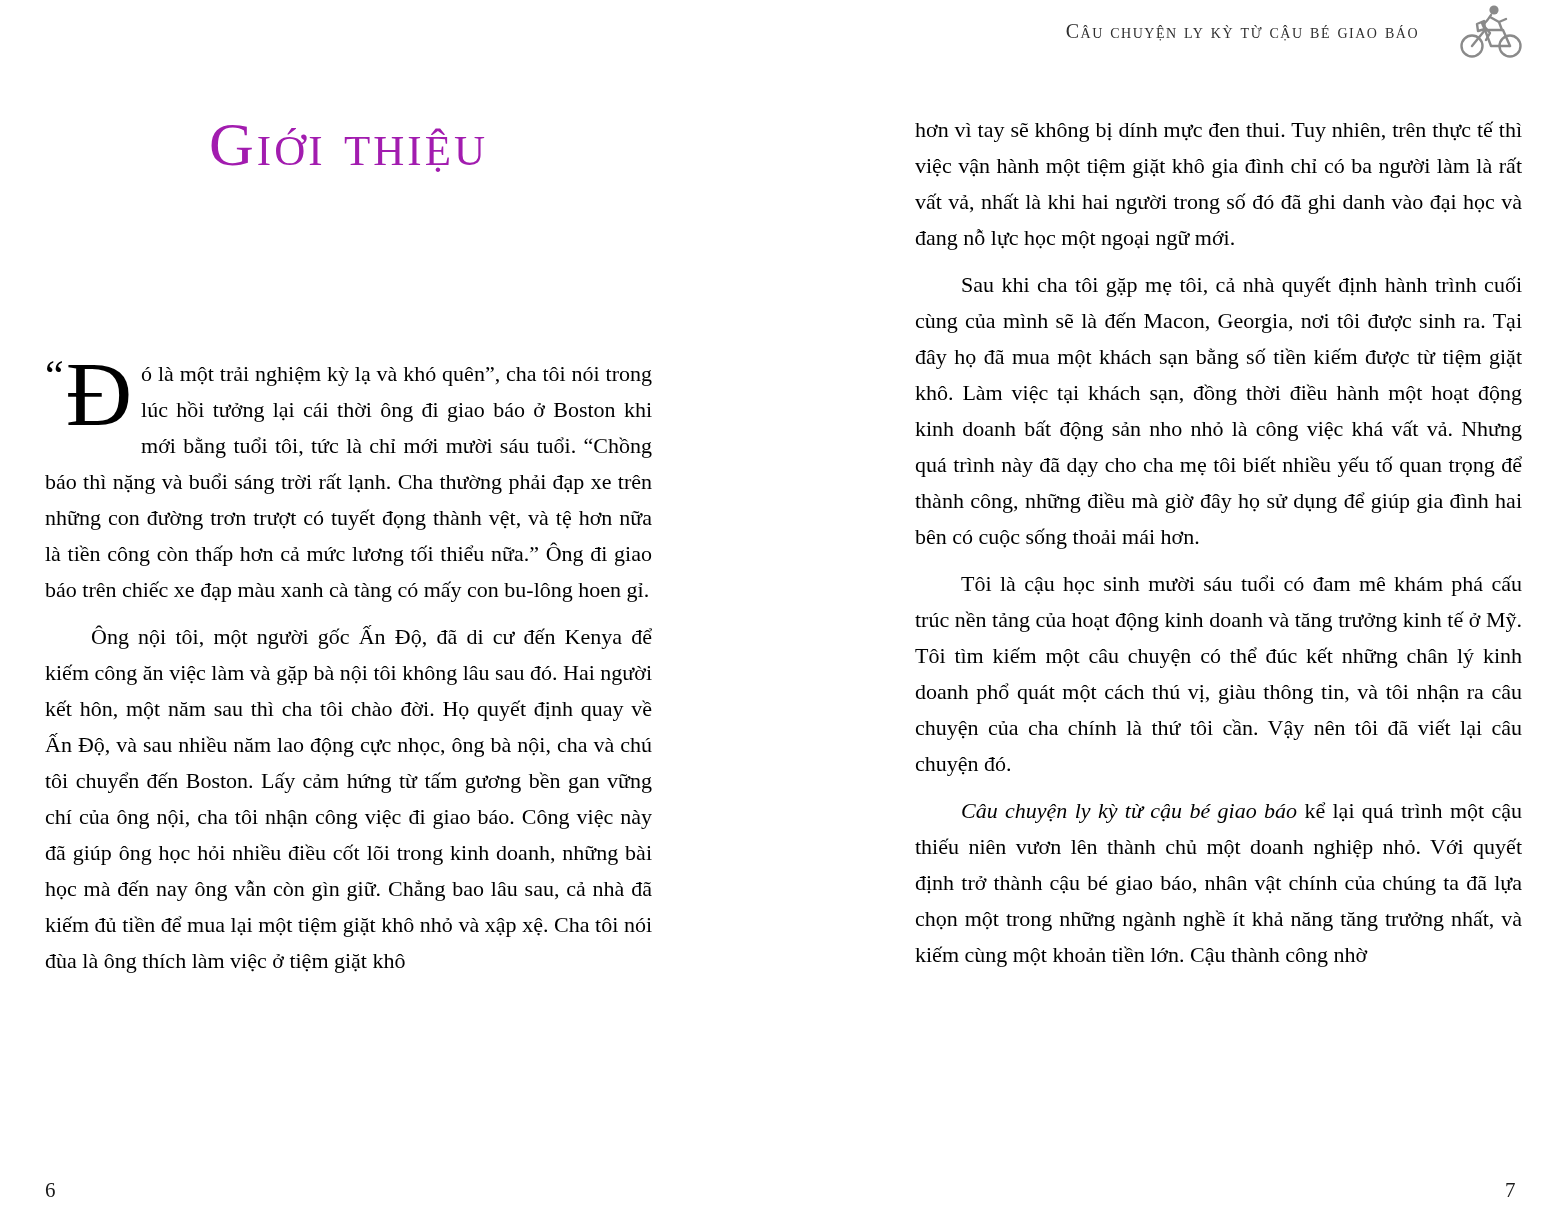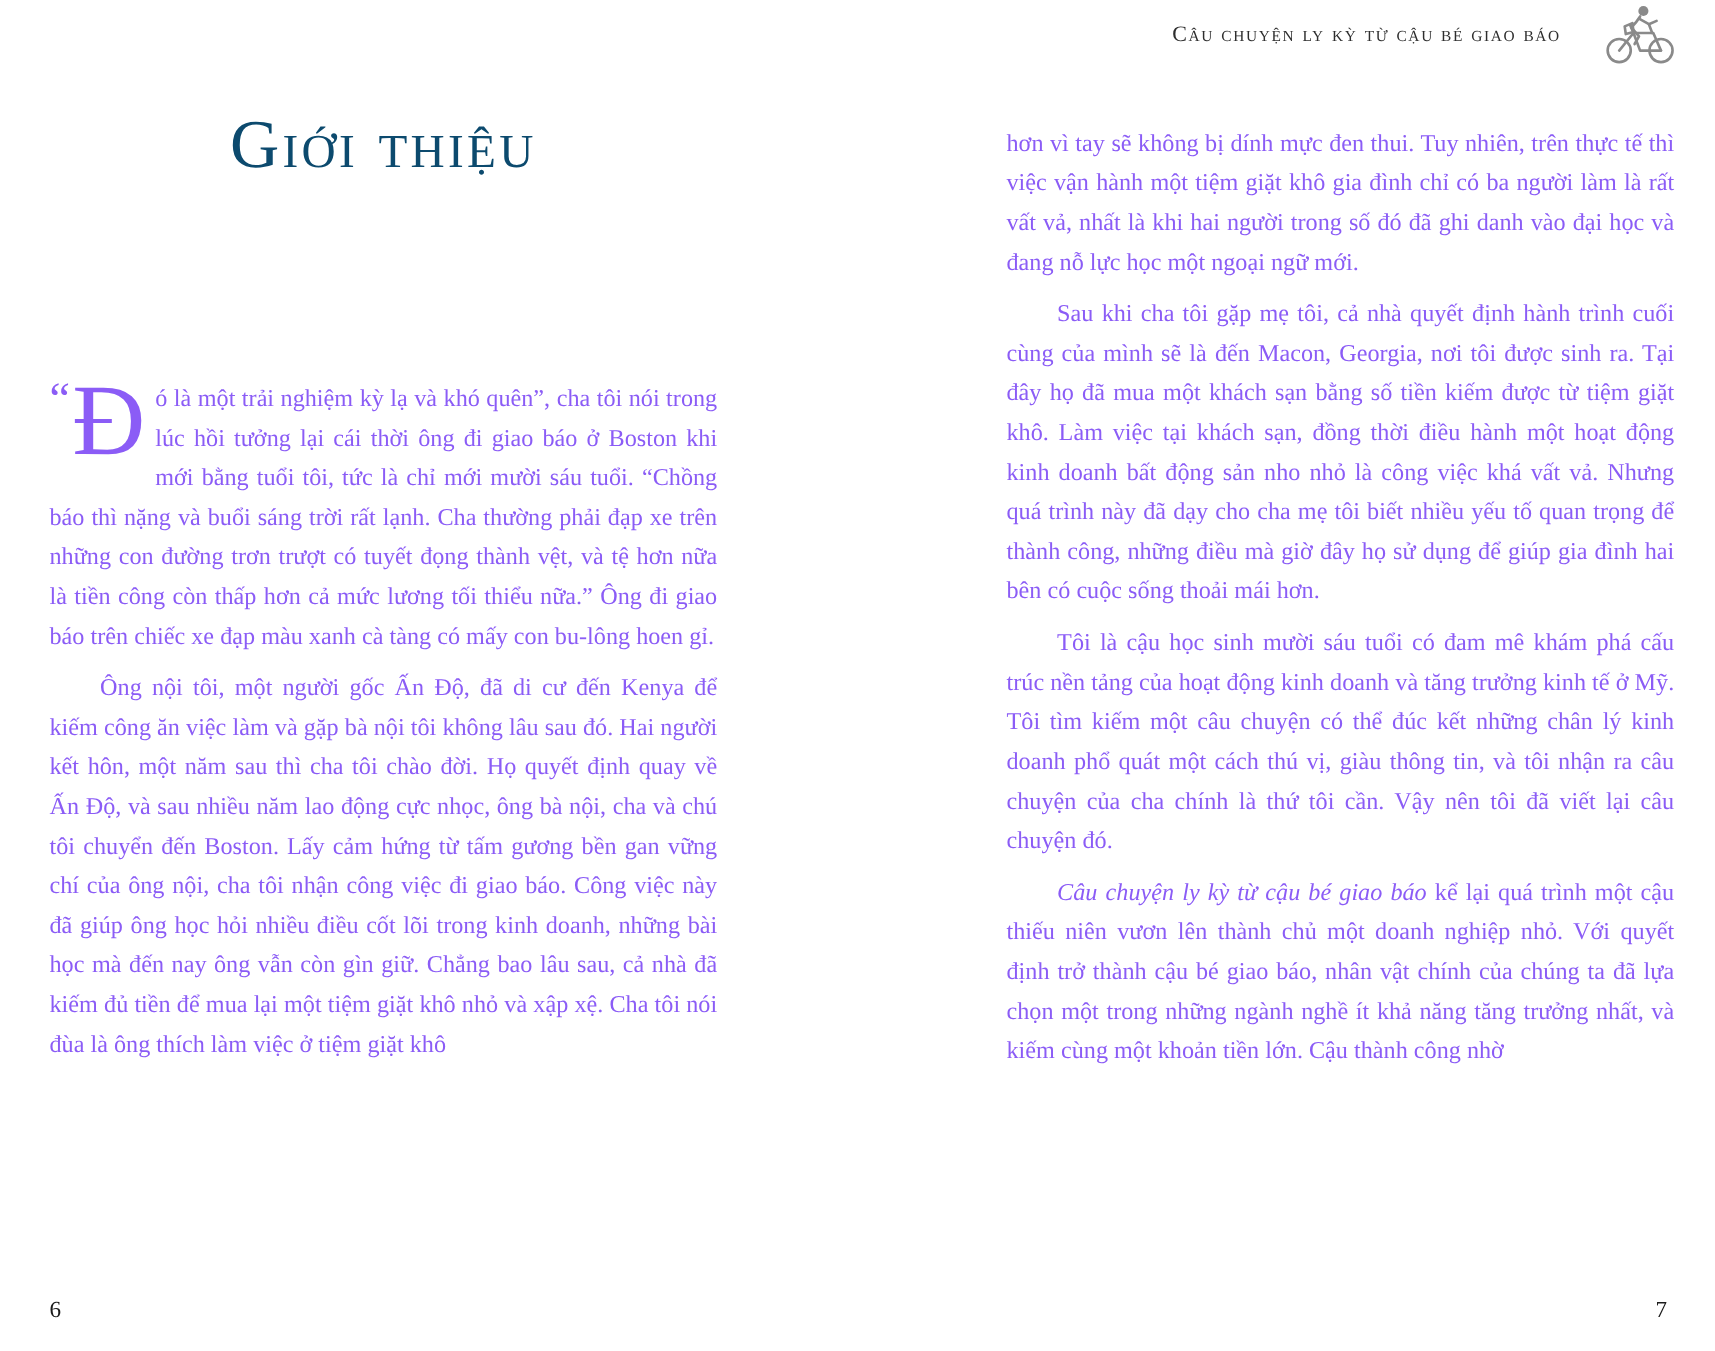--- a/index.html
+++ b/index.html
@@ -49,13 +49,13 @@
     width: 607px;
   }
   .page-title {
-    margin: 0;
+    margin: 12px;
     text-align: center;
     font-weight: 400;
     font-variant: small-caps;
     font-size: 62px;
     letter-spacing: 3px;
-    color: #0c4a6e;
+    color: #a21caf;
     line-height: 1.1;
   }
   .left-body { margin-top: 178px; }

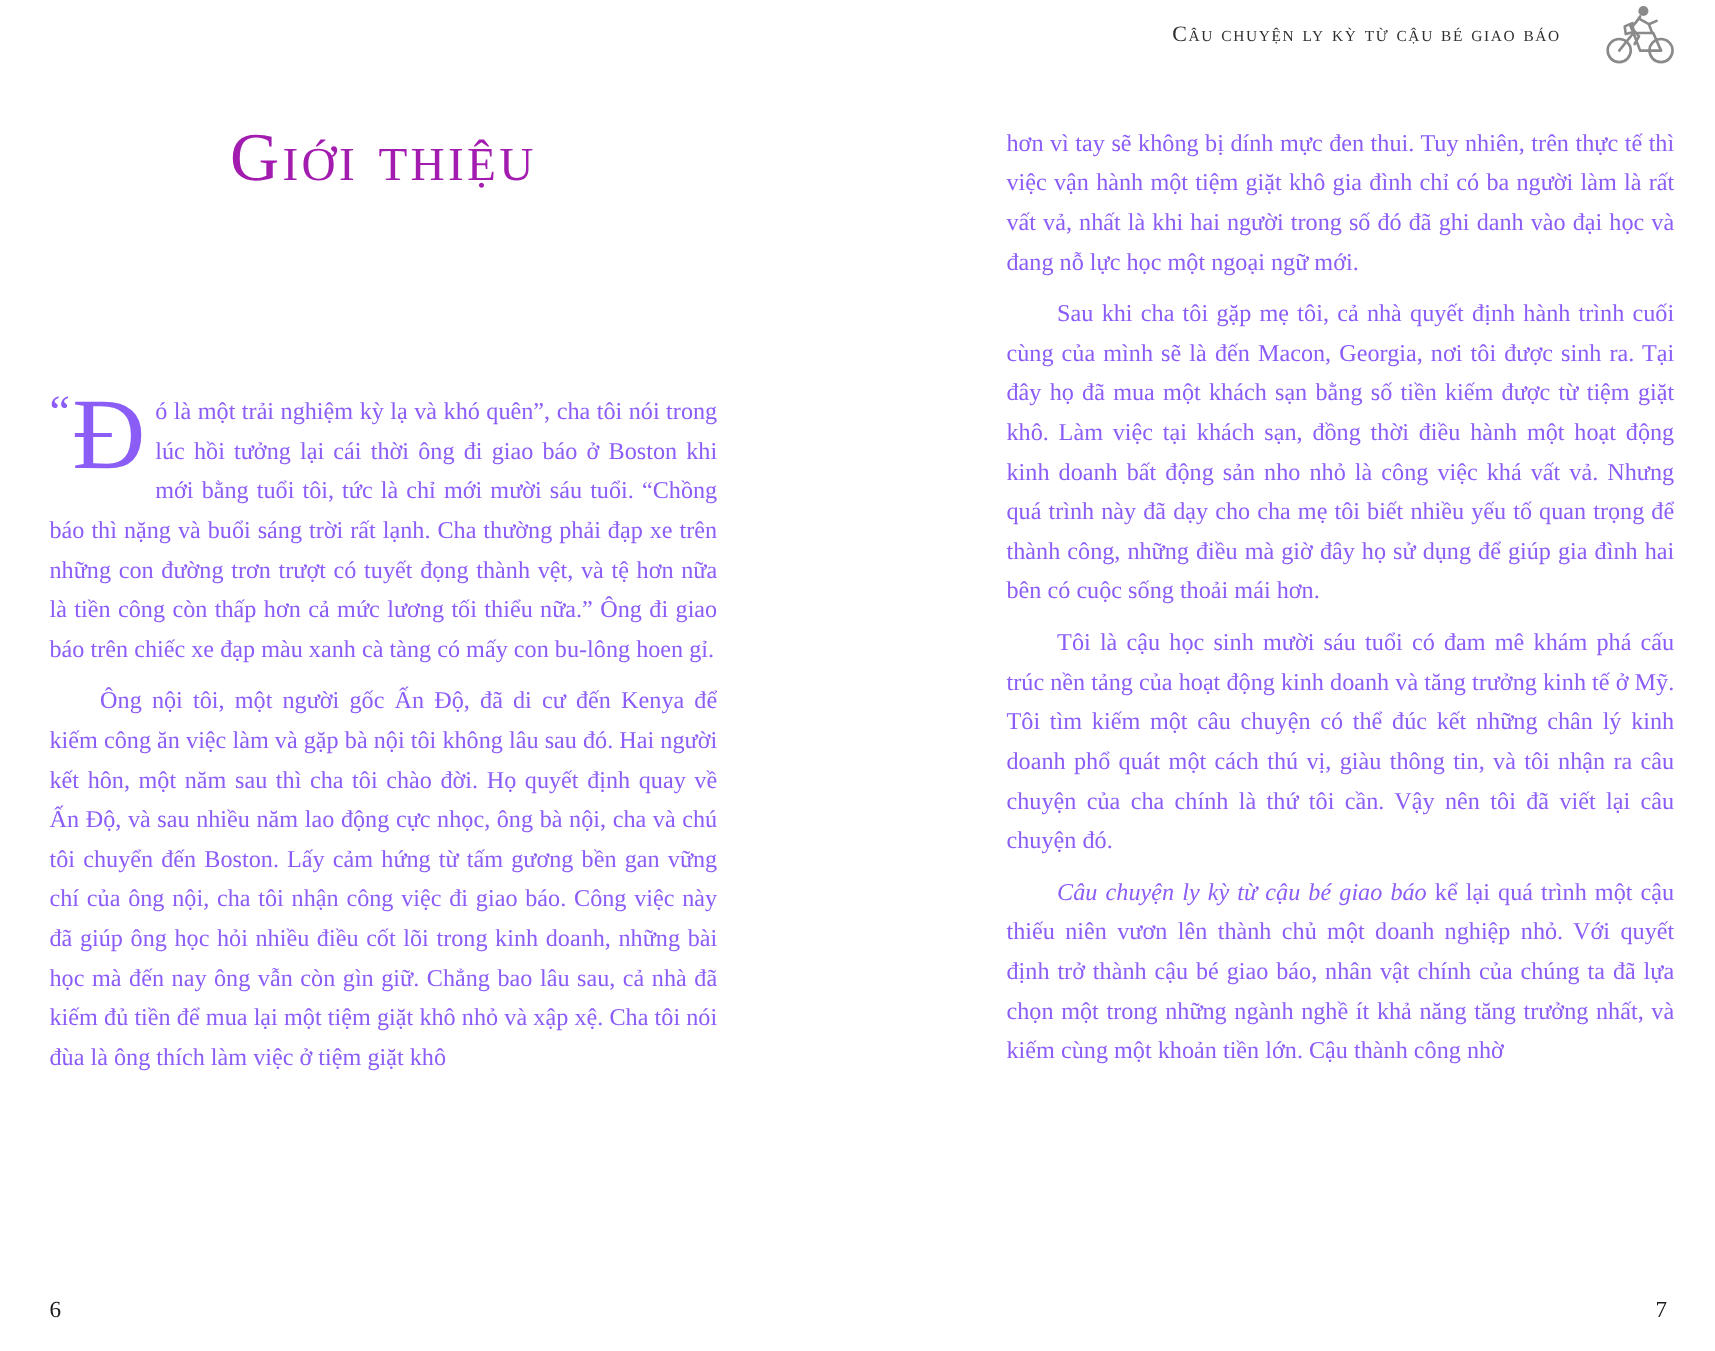--- a/index.html
+++ b/index.html
@@ -75,7 +75,7 @@
     line-height: 36px;
     text-align: justify;
     text-indent: 46px;
-    color: #8b5cf6;
+    color: #000000;
   }
   .no-first-indent .para:first-child { text-indent: 0; }
   .lead-para { text-indent: 0; }

